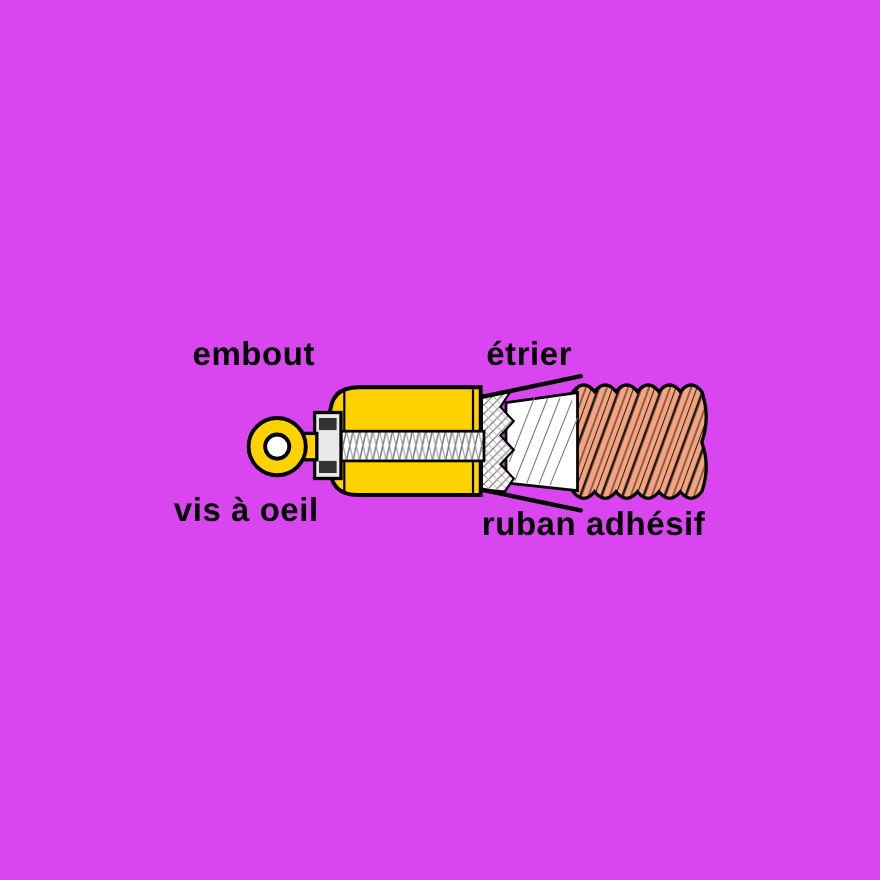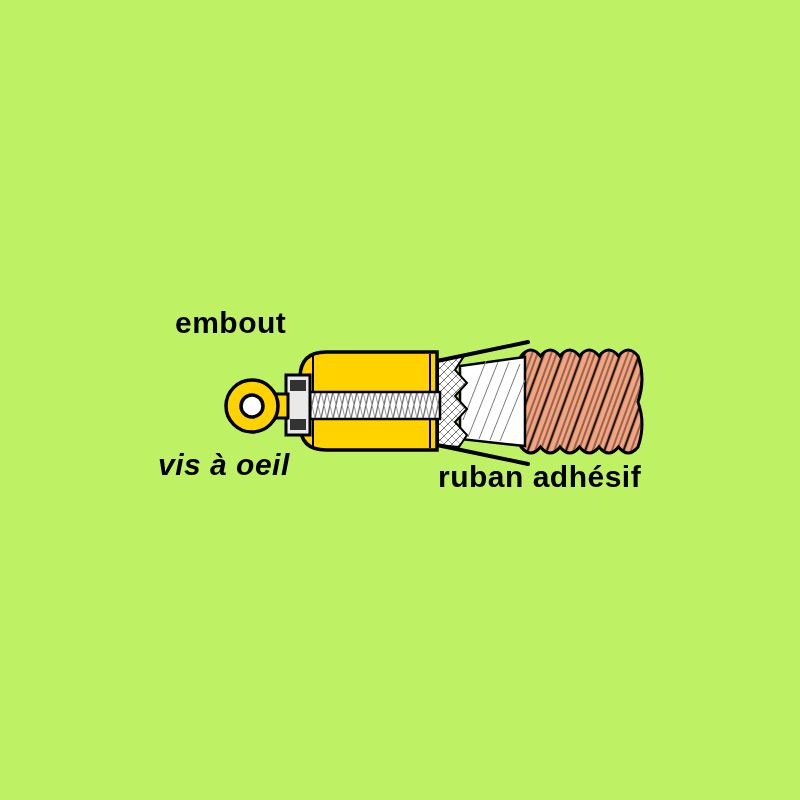--- a/index.html
+++ b/index.html
@@ -5,7 +5,7 @@
   * { margin: 0; padding: 0; box-sizing: border-box; }
   html, body { width: 800px; height: 800px; background: #ffffff; }
   body { font-family: "Liberation Sans", sans-serif; }
-  .canvas { position: relative; width: 800px; height: 800px; background: #bef264; overflow: hidden; }
+  .canvas { position: relative; width: 800px; height: 800px; background: #d946ef; overflow: hidden; }
   .canvas > svg { position: absolute; left: 0; top: 0; }
   .lbl { position: absolute; font-weight: bold; font-size: 30px; color: #000; white-space: nowrap; letter-spacing: 0.5px; }
 </style>

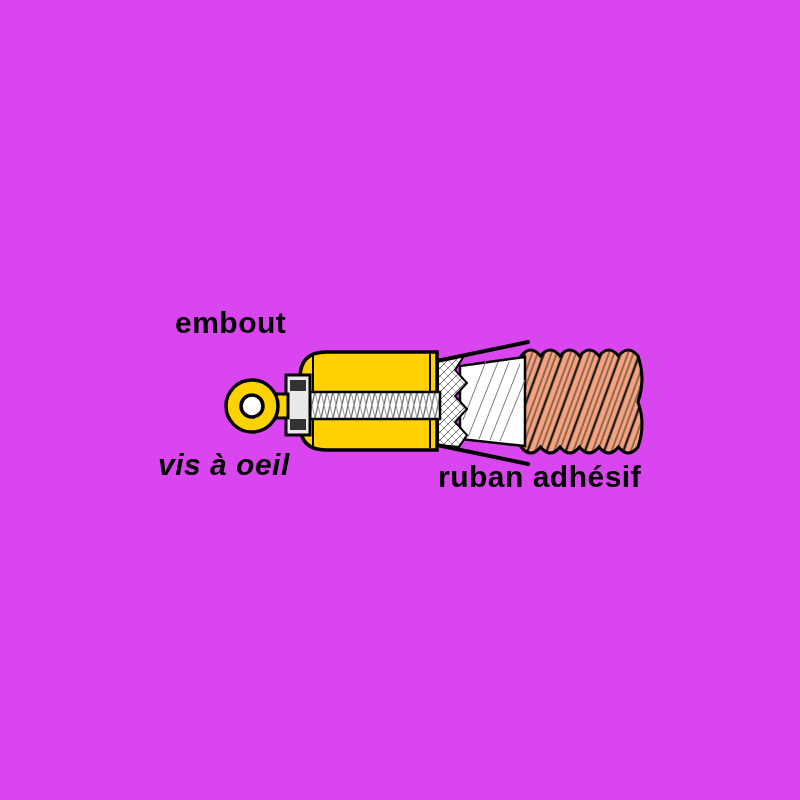--- a/index.html
+++ b/index.html
@@ -82,6 +82,7 @@
   </svg>
 
   <div class="lbl" style="left:175px; top:306px;">embout</div>
+  <div class="lbl" style="left:442px; top:306px;">étrier</div>
   <div class="lbl" style="left:158px; top:448px;font-style:italic;">vis à oeil</div>
   <div class="lbl" style="left:438px; top:460px;text-align:center;">ruban adhésif</div>
 

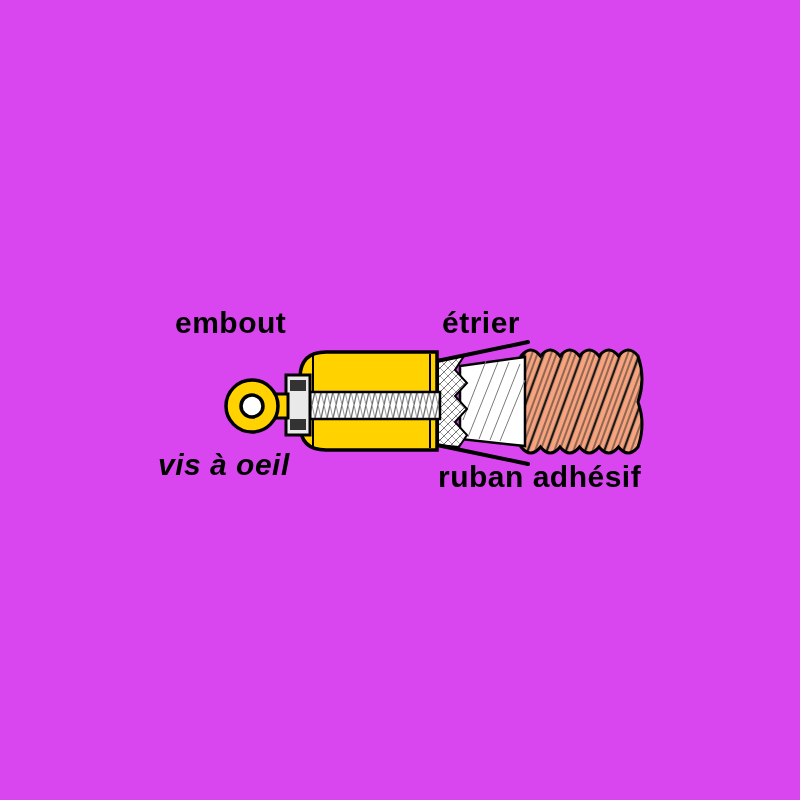--- a/index.html
+++ b/index.html
@@ -83,7 +83,7 @@
 
   <div class="lbl" style="left:175px; top:306px;">embout</div>
   <div class="lbl" style="left:442px; top:306px;">étrier</div>
-  <div class="lbl" style="left:158px; top:448px;font-style:italic;">vis à oeil</div>
+  <div class="lbl" style="left:158px; top:448px;">vis à oeil</div>
   <div class="lbl" style="left:438px; top:460px;text-align:center;">ruban adhésif</div>
 
 </div>

